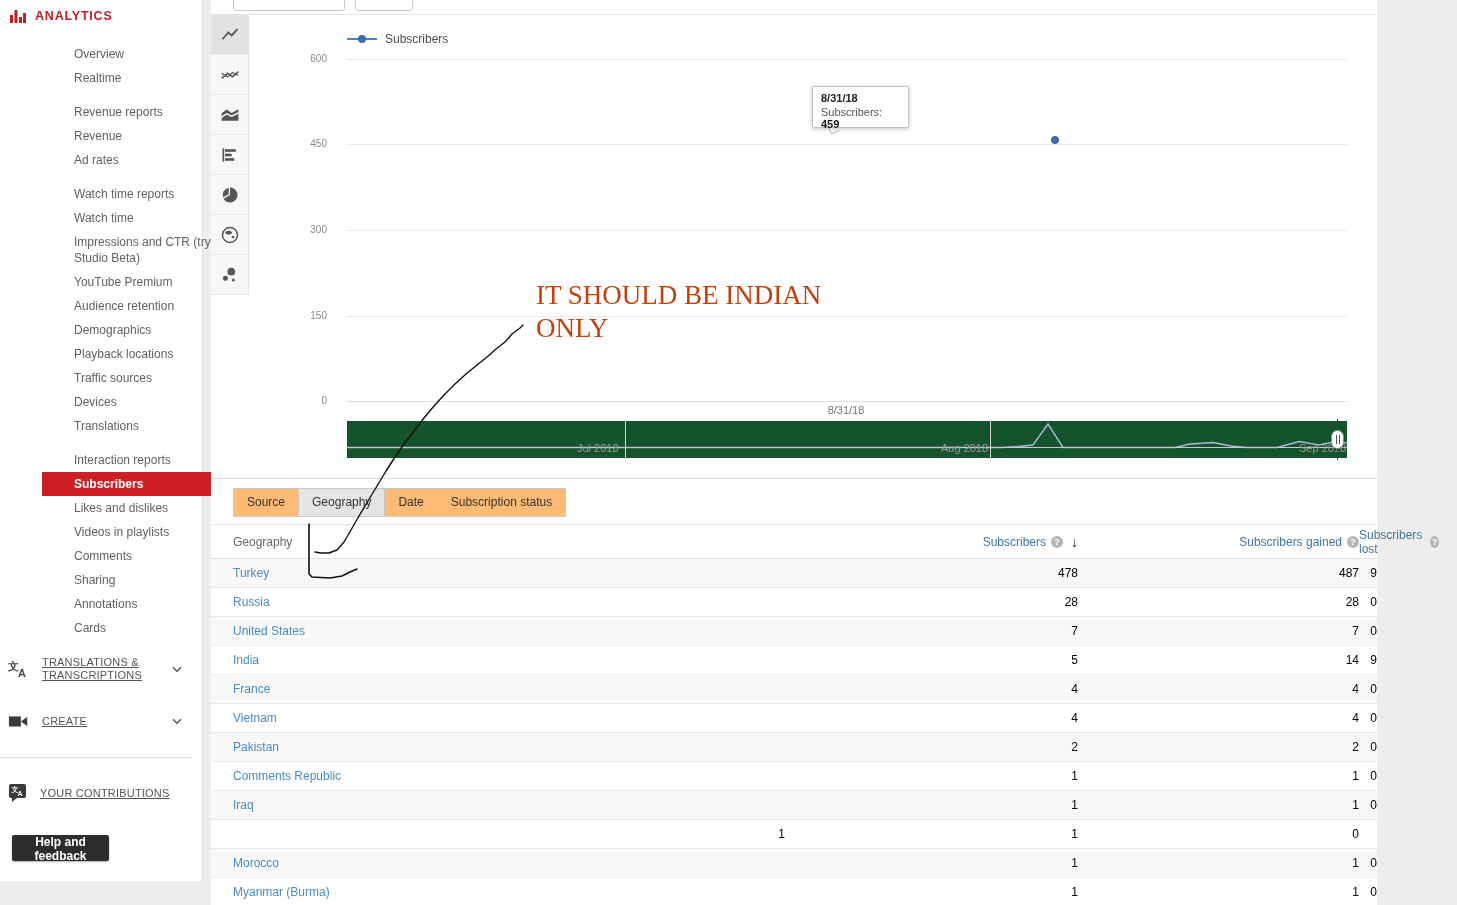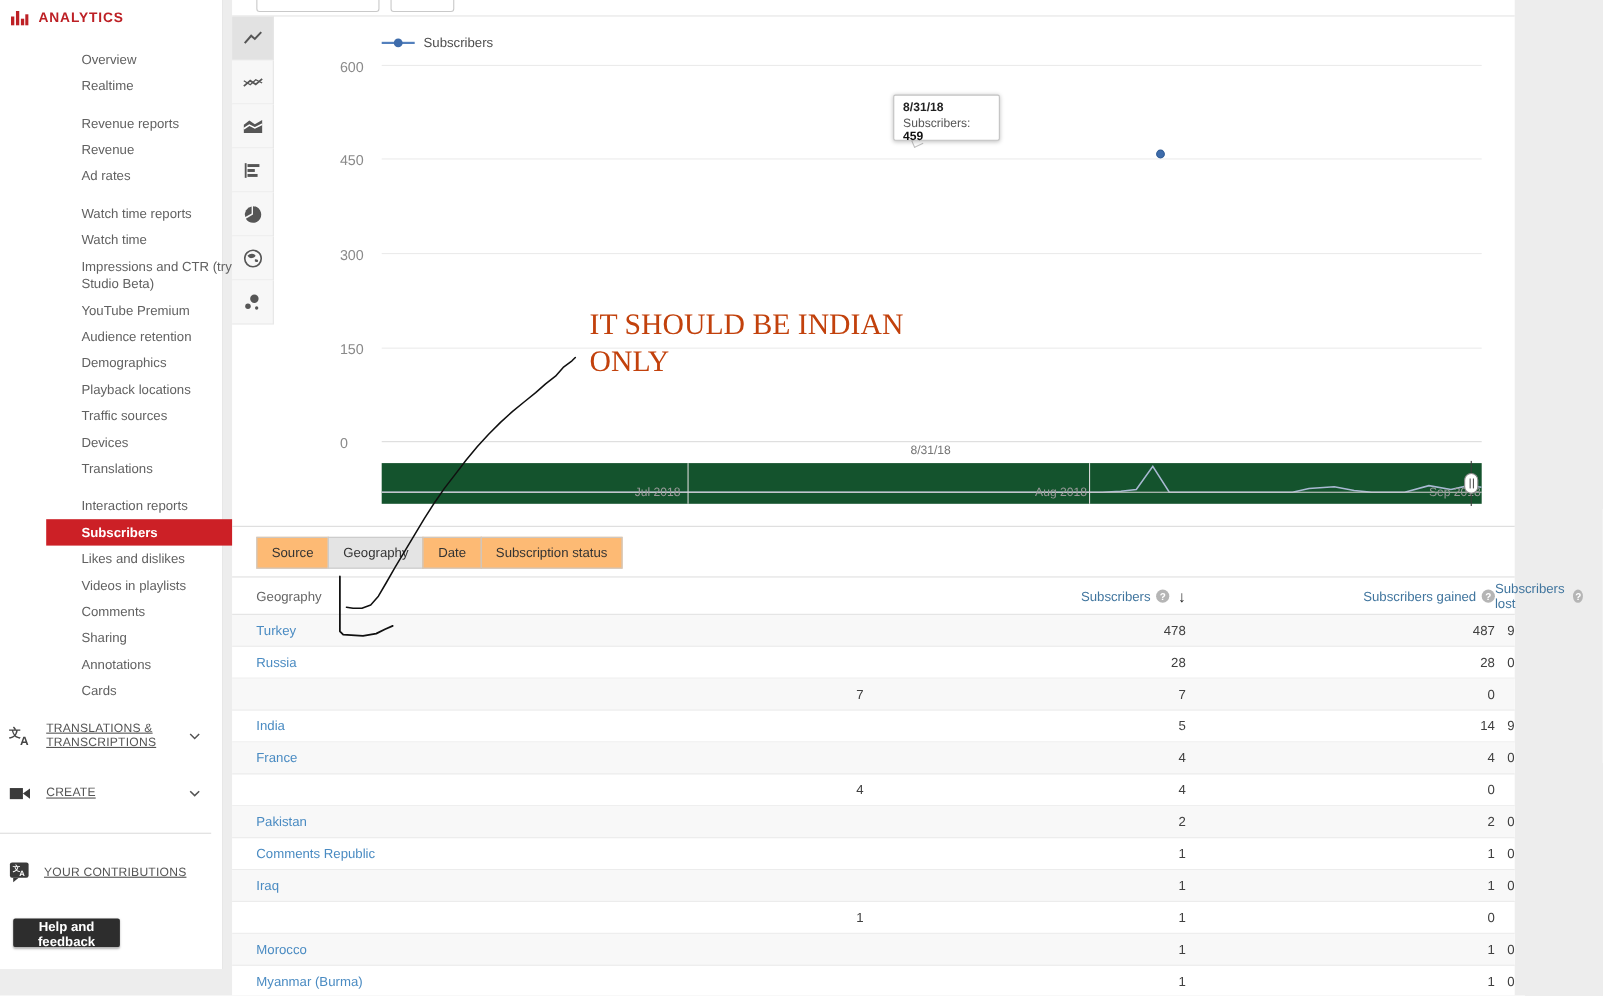--- a/index.html
+++ b/index.html
@@ -39,7 +39,7 @@
   .legend-text { margin-left:8px; font-size:12px; color:#4d4d4d; }
   .gridline { position:absolute; left:136px; width:1000px; border-top:1px solid #ebebeb; }
   .gridline.zero { border-top-color:#dcdcdc; }
-  .ytick { position:absolute; width:34px; font-size:13px; color:#8a8a8a; left:98px; }
+  .ytick { position:absolute; width:34px; text-align:right; font-size:10px; color:#8a8a8a; left:82px; }
   #data-dot { position:absolute; left:840px; top:136px; width:8px; height:8px; border-radius:50%; background:#3e6cab; border:1px solid #2d5astrong; border:1px solid #2d5a94; }
   #tooltip { position:absolute; left:601px; top:86px; width:97px; height:42px; background:#fff; border:1px solid #c3c3c3; border-radius:2px; box-shadow:0 1px 4px rgba(0,0,0,.25); padding:5px 8px; z-index:5; }
   #tooltip .tt-date { font-size:11px; font-weight:bold; color:#222; }

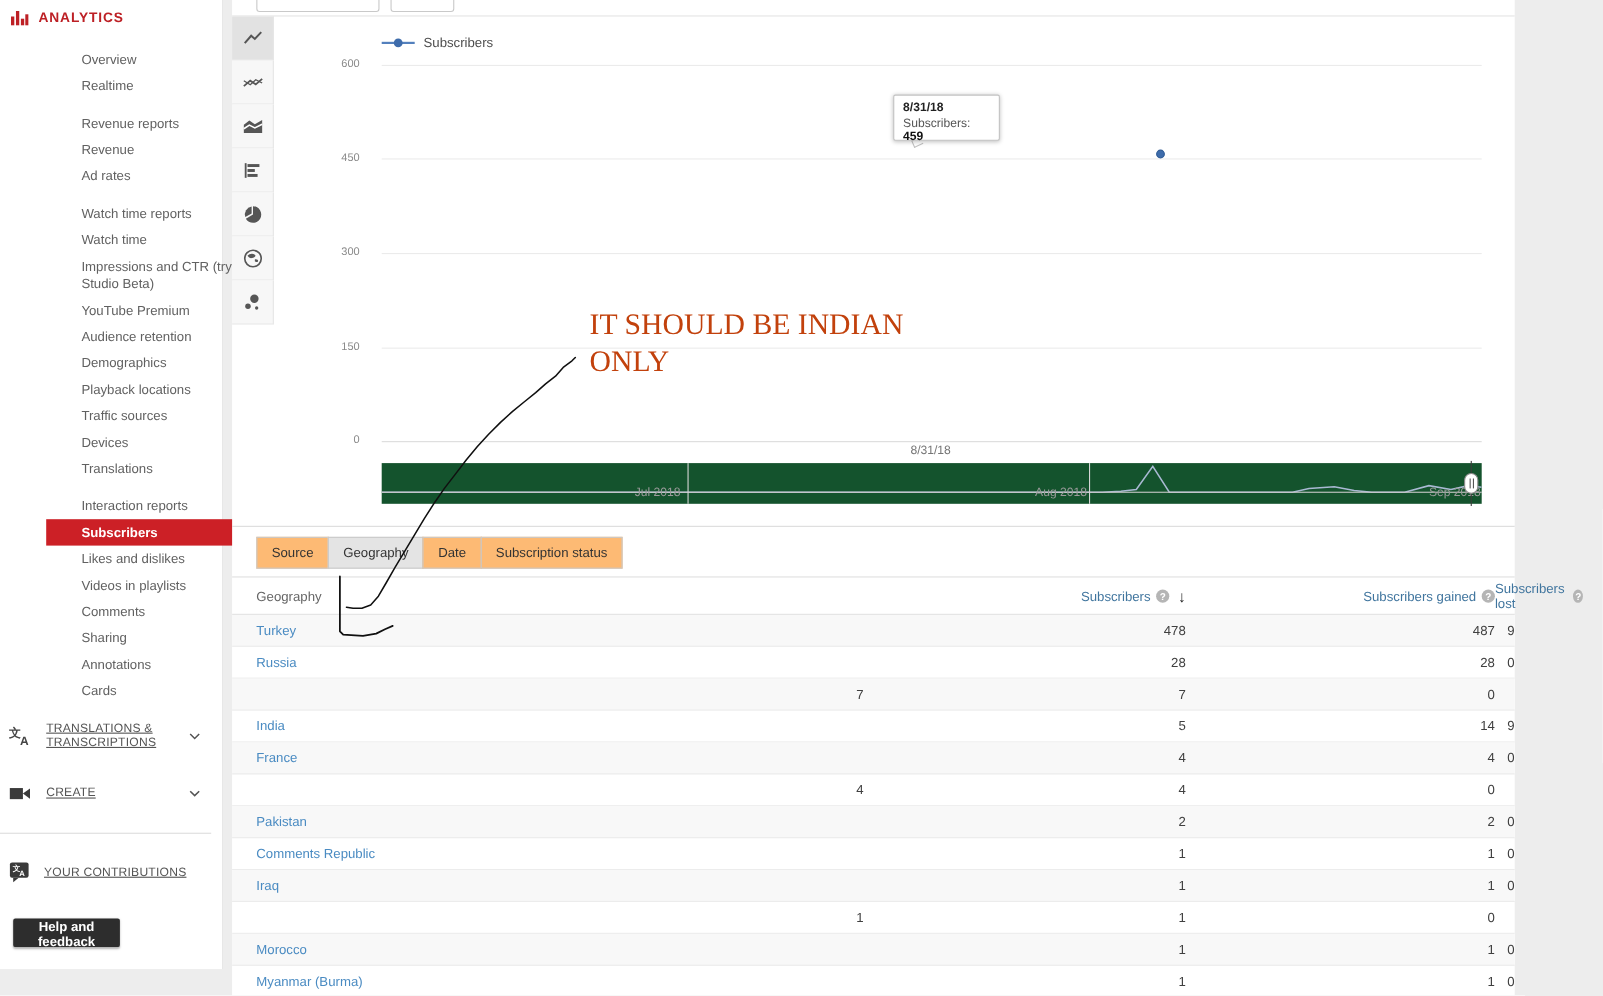--- a/index.html
+++ b/index.html
@@ -80,7 +80,7 @@
   .drow { height:29px; border-bottom:1px solid #ececec; cursor:default; }
   .drow:nth-child(odd) { background:#f8f8f8; }
   .drow .c0 { padding-left:22px; font-size:12px; color:#4a8bc2; cursor:pointer; }
-  .drow .num { text-align:right; font-size:12px; color:#404040; }
+  .drow .num { text-align:right; font-size:12px; color:#000000; }
 </style>
 </head>
 <body>

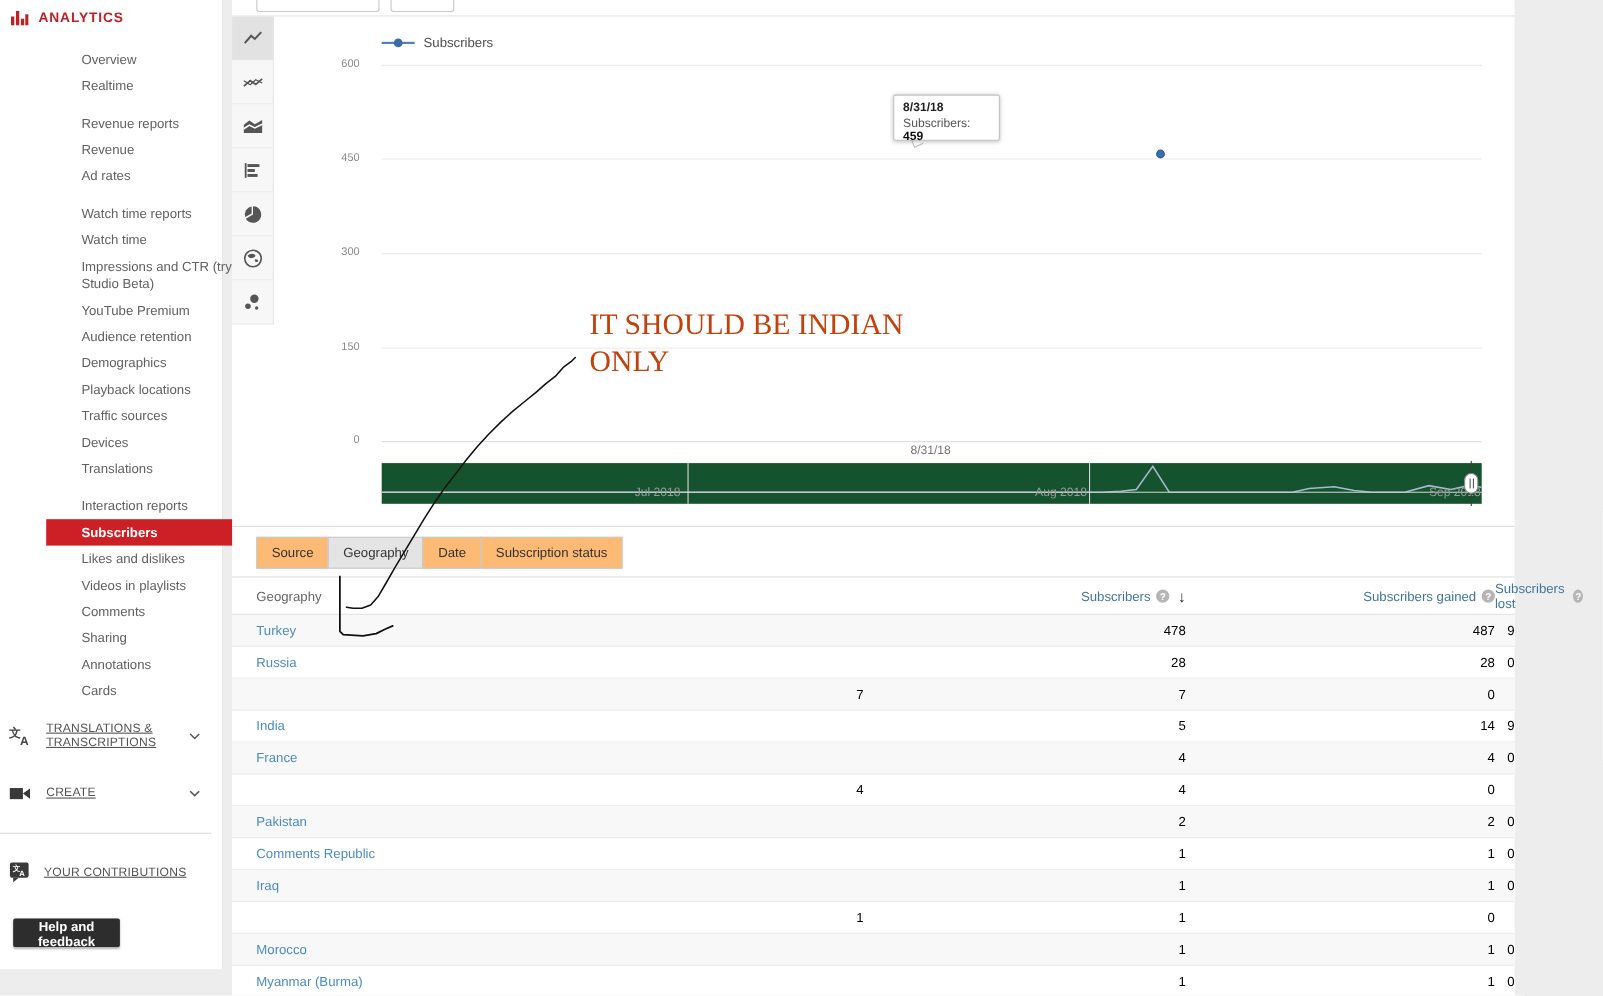--- a/index.html
+++ b/index.html
@@ -305,6 +305,7 @@
           <div class="num">0</div>
         </div>
         <div class="trow drow">
+          <div class="c0">United States</div>
           <div class="num">7</div>
           <div class="num">7</div>
           <div class="num">0</div>

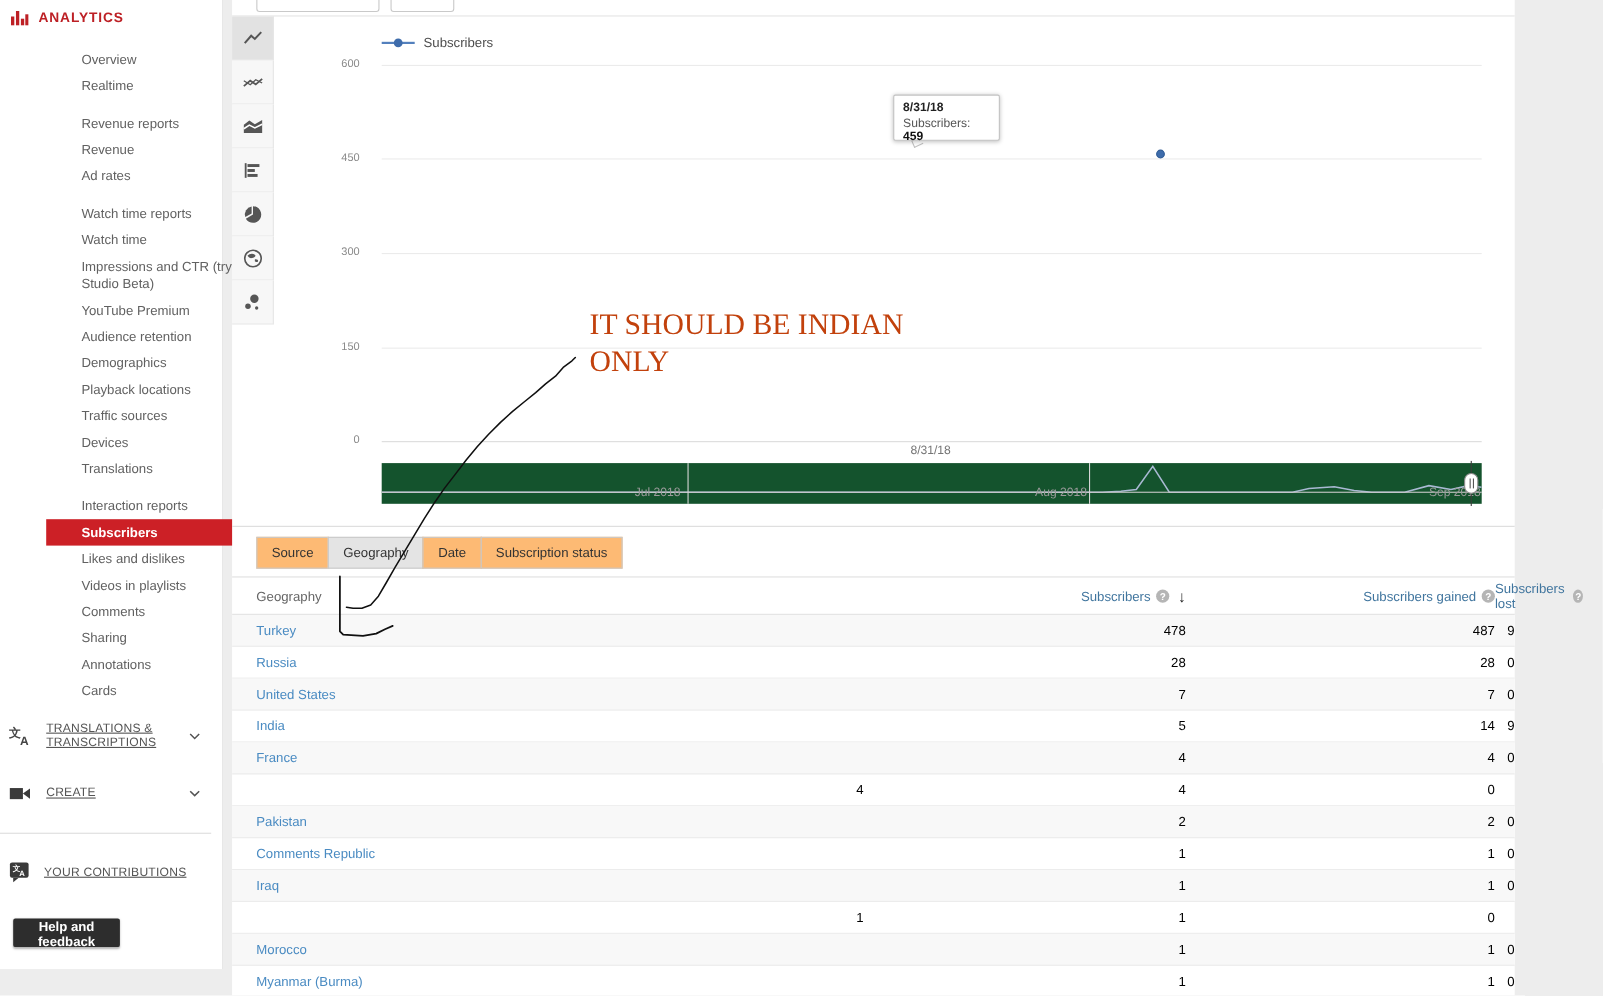--- a/index.html
+++ b/index.html
@@ -323,6 +323,7 @@
           <div class="num">0</div>
         </div>
         <div class="trow drow">
+          <div class="c0">Vietnam</div>
           <div class="num">4</div>
           <div class="num">4</div>
           <div class="num">0</div>

